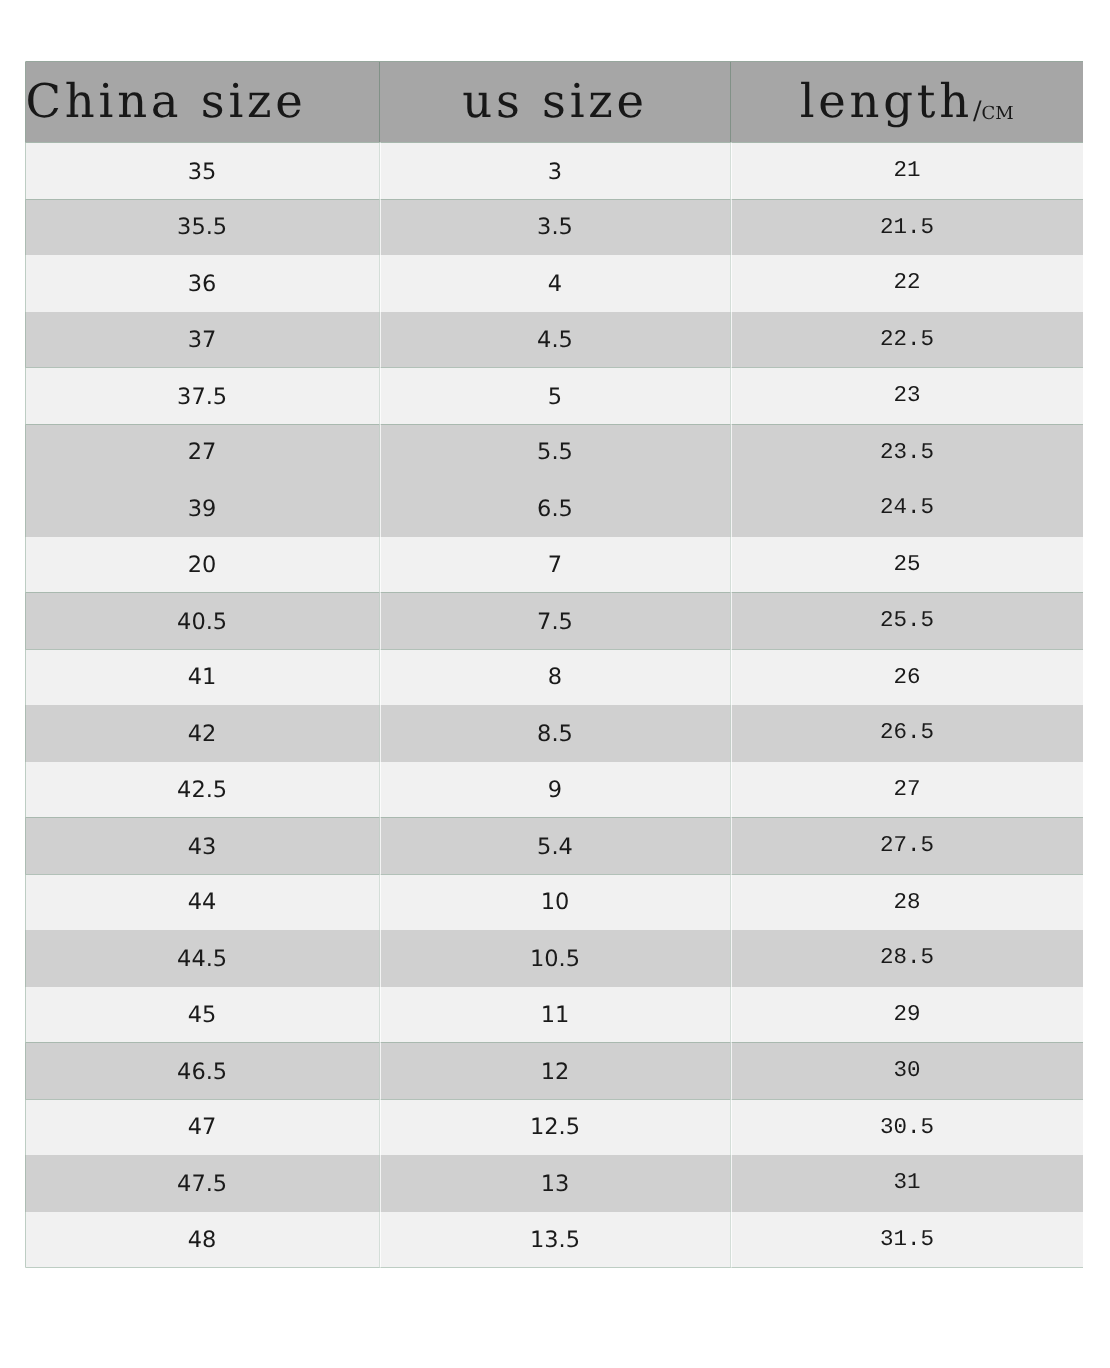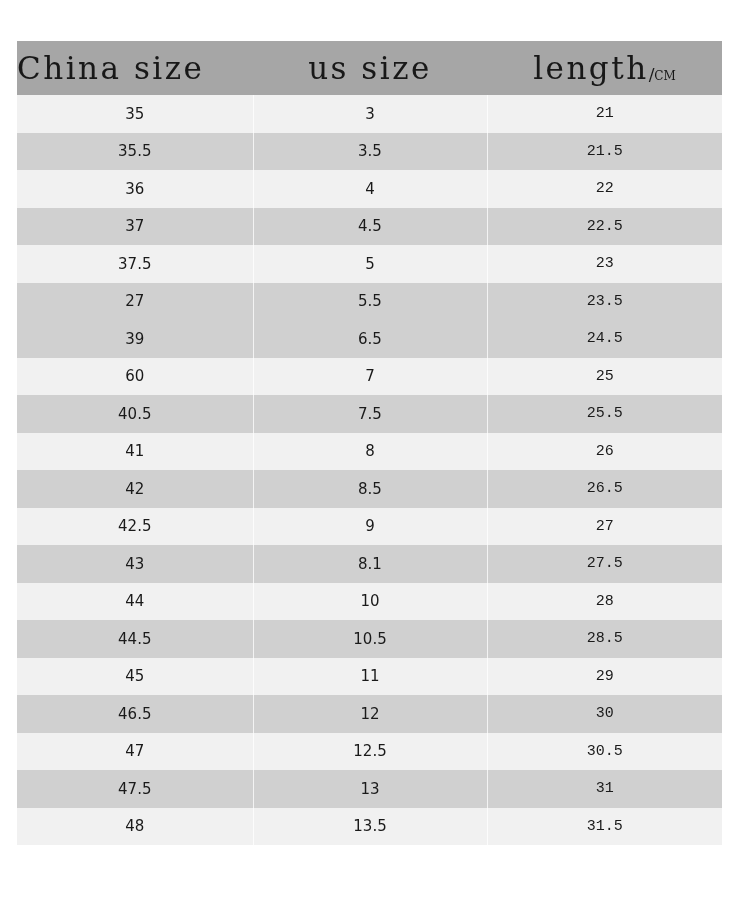--- a/index.html
+++ b/index.html
@@ -150,7 +150,7 @@
           <td class="last-cell">24.5</td>
         </tr>
         <tr class="row-light">
-          <td>60</td>
+          <td>20</td>
           <td>7</td>
           <td class="last-cell">25</td>
         </tr>

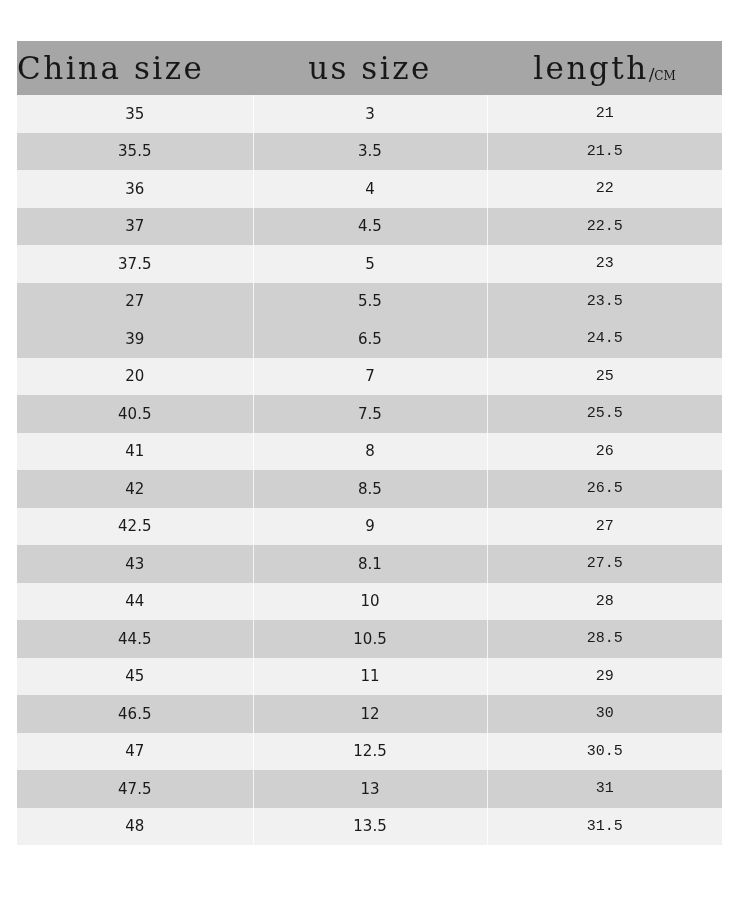--- a/index.html
+++ b/index.html
@@ -176,7 +176,7 @@
         </tr>
         <tr class="row-dark">
           <td>43</td>
-          <td>8.1</td>
+          <td>5.4</td>
           <td class="last-cell">27.5</td>
         </tr>
         <tr class="row-light">

